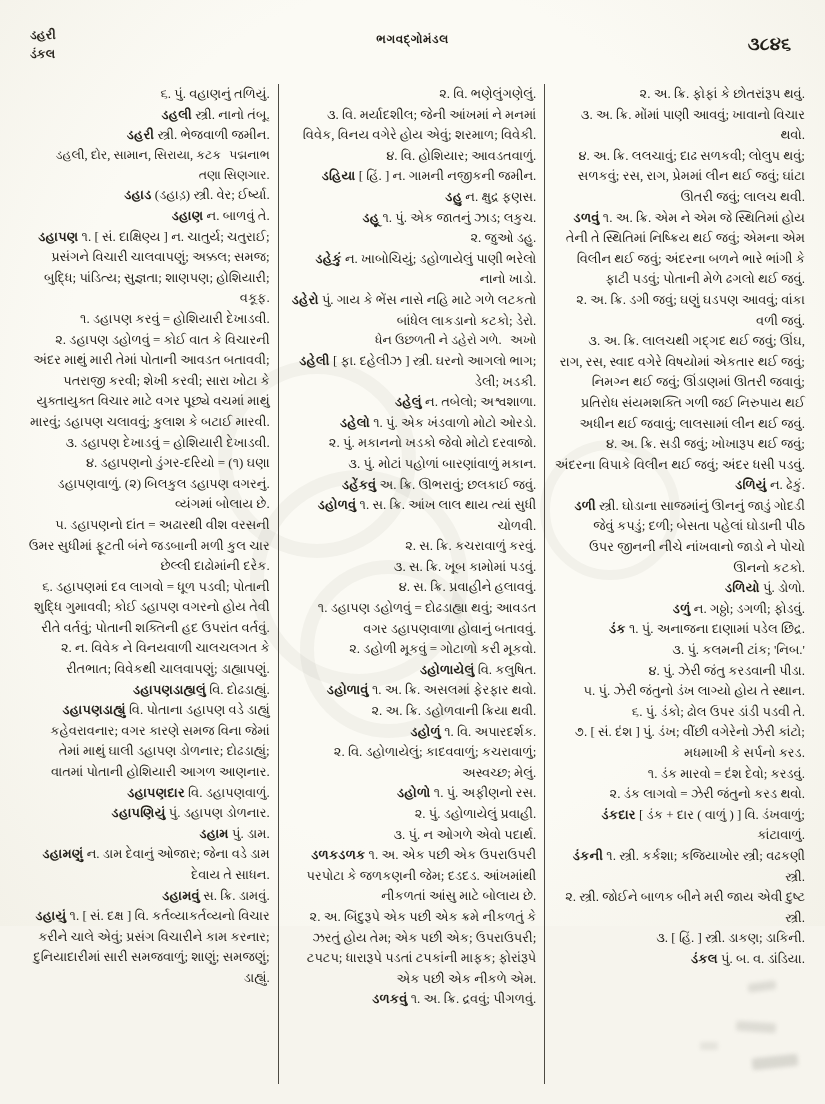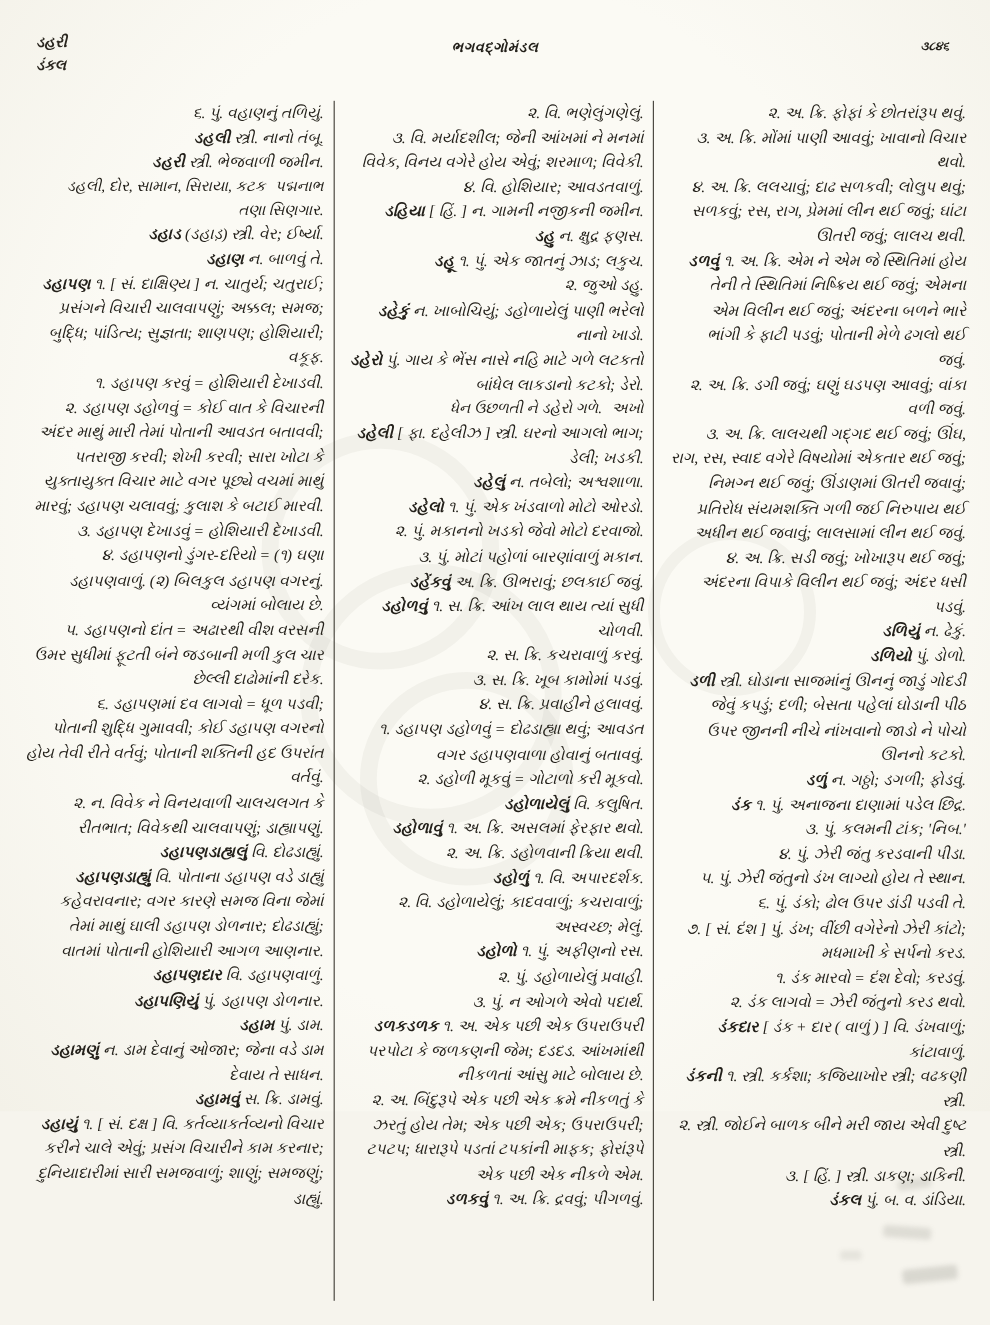--- a/index.html
+++ b/index.html
@@ -13,7 +13,6 @@
     background:
       radial-gradient(ellipse at 50% 45%, #fbfaf4 60%, #f3f1e8 100%);
     color:#23201a;
-    font-style:italic;
   }
   
   .header{position:absolute;top:26px;left:0;width:100%;height:48px;}

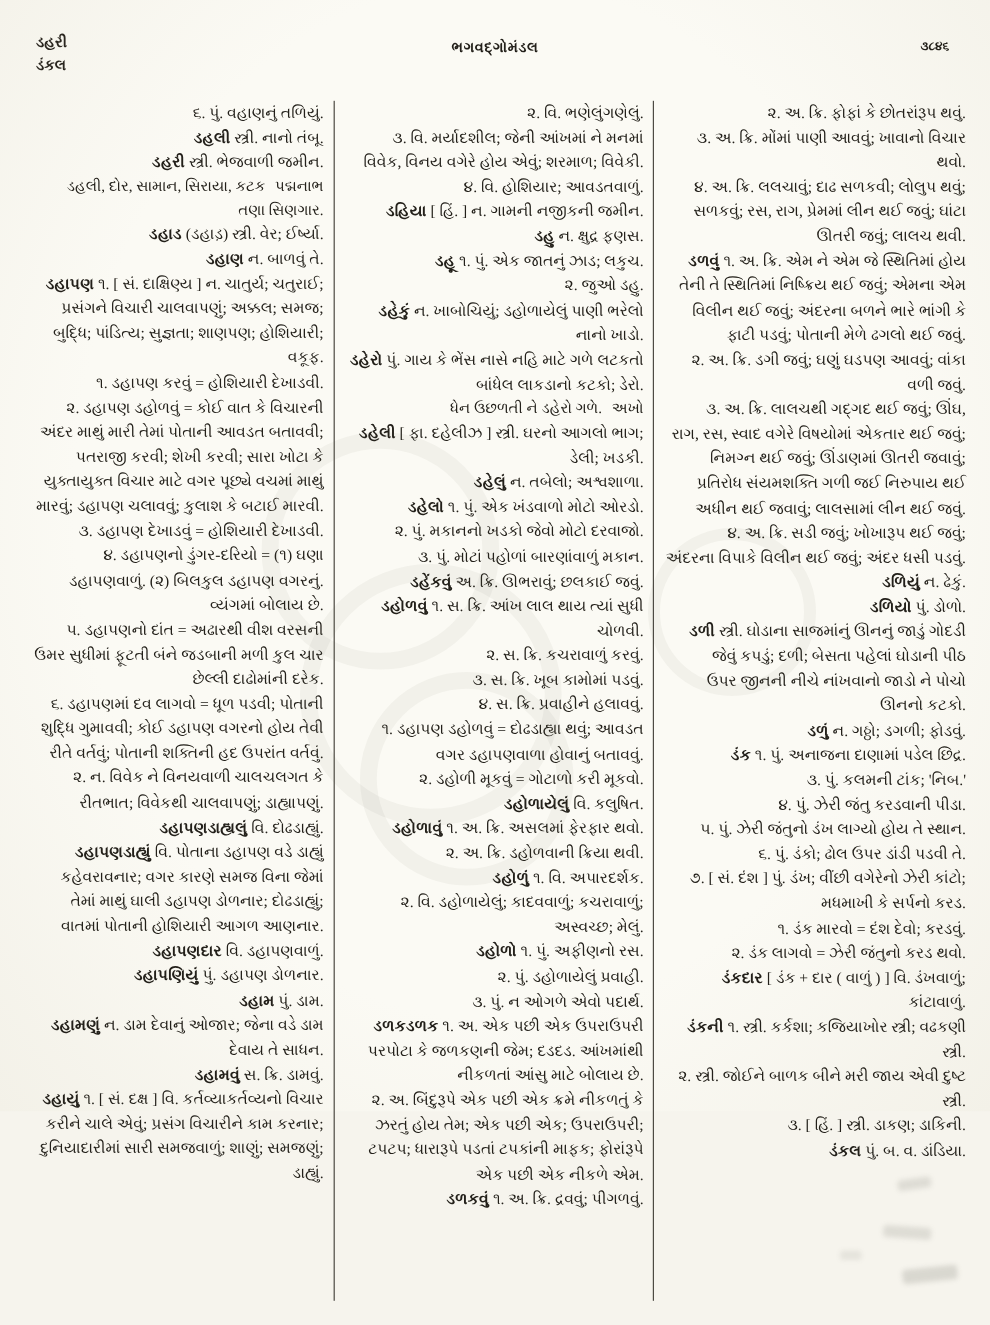--- a/index.html
+++ b/index.html
@@ -18,7 +18,7 @@
   .header{position:absolute;top:26px;left:0;width:100%;height:48px;}
   .running-head{position:absolute;left:30px;top:0;font-weight:bold;font-size:12.5px;line-height:1.5;color:#2a261f;}
   .doc-title{position:absolute;left:0;right:0;top:6px;text-align:center;font-weight:bold;font-size:12px;letter-spacing:.5px;}
-  .page-number{position:absolute;right:34px;top:8px;font-weight:bold;font-size:10px;}
+  .page-number{position:absolute;right:34px;top:8px;font-weight:bold;font-size:18px;}
   
   .columns{
     position:absolute;top:84px;left:10px;width:803px;height:1000px;

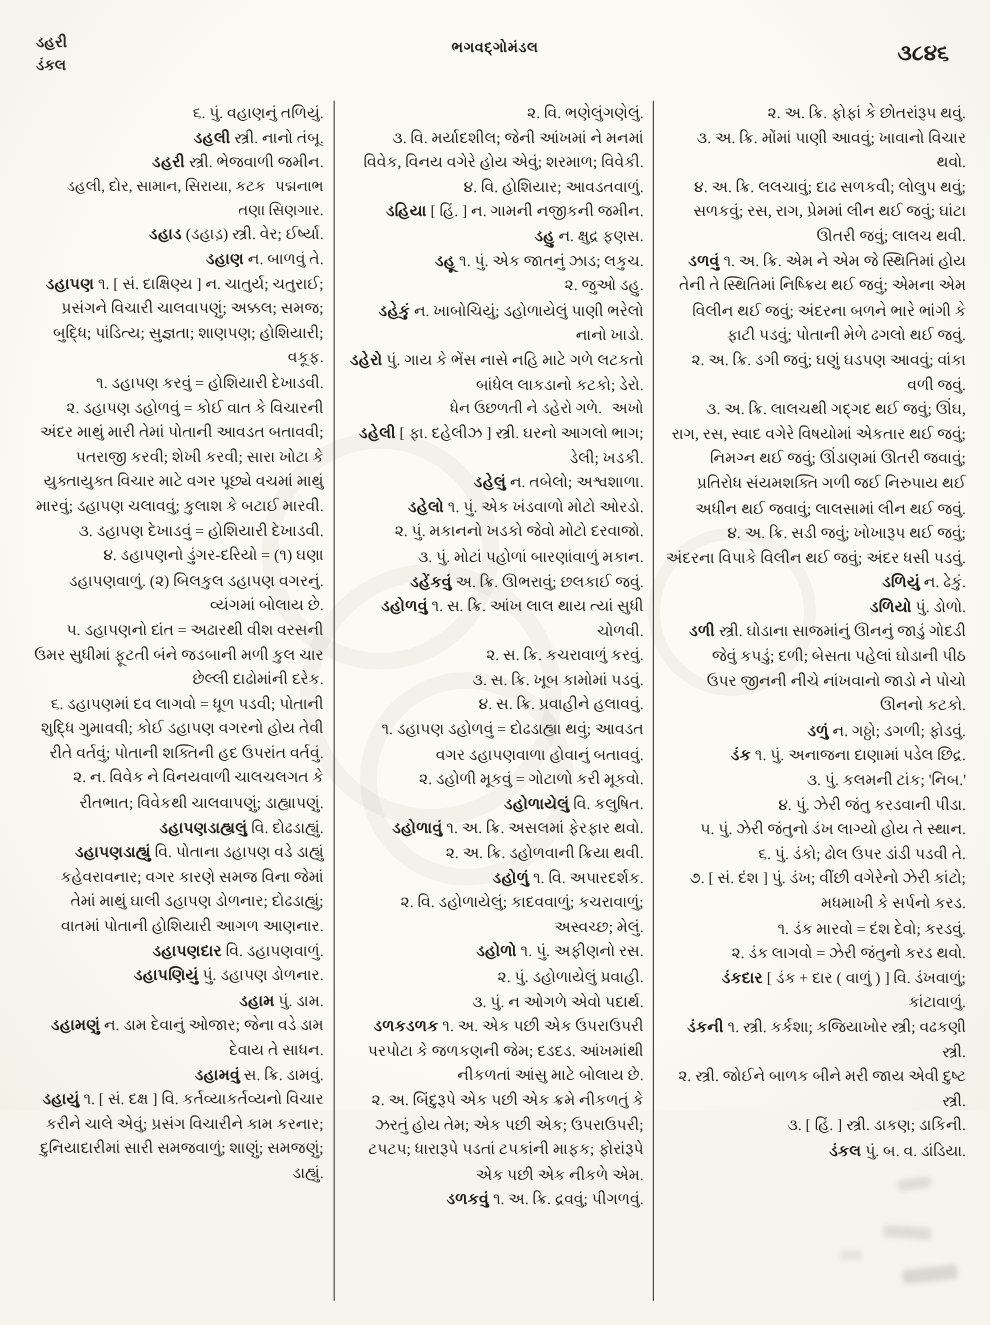--- a/index.html
+++ b/index.html
@@ -134,8 +134,8 @@
         <p class="blk sense">૩. અ. ક્રિ. લાલચથી ગદ્ગદ થઈ જવું; ઊંઘ, રાગ, રસ, સ્વાદ વગેરે વિષયોમાં એકતાર થઈ જવું; નિમગ્ન થઈ જવું; ઊંડાણમાં ઊતરી જવાવું; પ્રતિરોધ સંયમશક્તિ ગળી જઈ નિરુપાય થઈ અધીન થઈ જવાવું; લાલસામાં લીન થઈ જવું.</p>
         <p class="blk sense">૪. અ. ક્રિ. સડી જવું; ખોખારૂપ થઈ જવું; અંદરના વિપાકે વિલીન થઈ જવું; અંદર ધસી પડવું.</p>
         <p class="blk entry"><b>ડળિયું</b> ન. ઢેકું.</p>
+        <p class="blk entry"><b>ડળી</b> સ્ત્રી. ઘોડાના સાજમાંનું ઊનનું જાડું ગોદડી જેવું કપડું; દળી; બેસતા પહેલાં ઘોડાની પીઠ ઉપર જીનની નીચે નાંખવાનો જાડો ને પોચો ઊનનો કટકો.</p>
         <p class="blk entry"><b>ડળિયો</b> પું. ડોળો.</p>
-        <p class="blk entry"><b>ડળી</b> સ્ત્રી. ઘોડાના સાજમાંનું ઊનનું જાડું ગોદડી જેવું કપડું; દળી; બેસતા પહેલાં ઘોડાની પીઠ ઉપર જીનની નીચે નાંખવાનો જાડો ને પોચો ઊનનો કટકો.</p>
         <p class="blk entry"><b>ડળું</b> ન. ગઠ્ઠો; ડગળી; ફોડવું.</p>
         <p class="blk entry"><b>ડંક</b> ૧. પું. અનાજના દાણામાં પડેલ છિદ્ર.</p>
         <p class="blk sense">૩. પું. કલમની ટાંક; 'નિબ.'</p>

